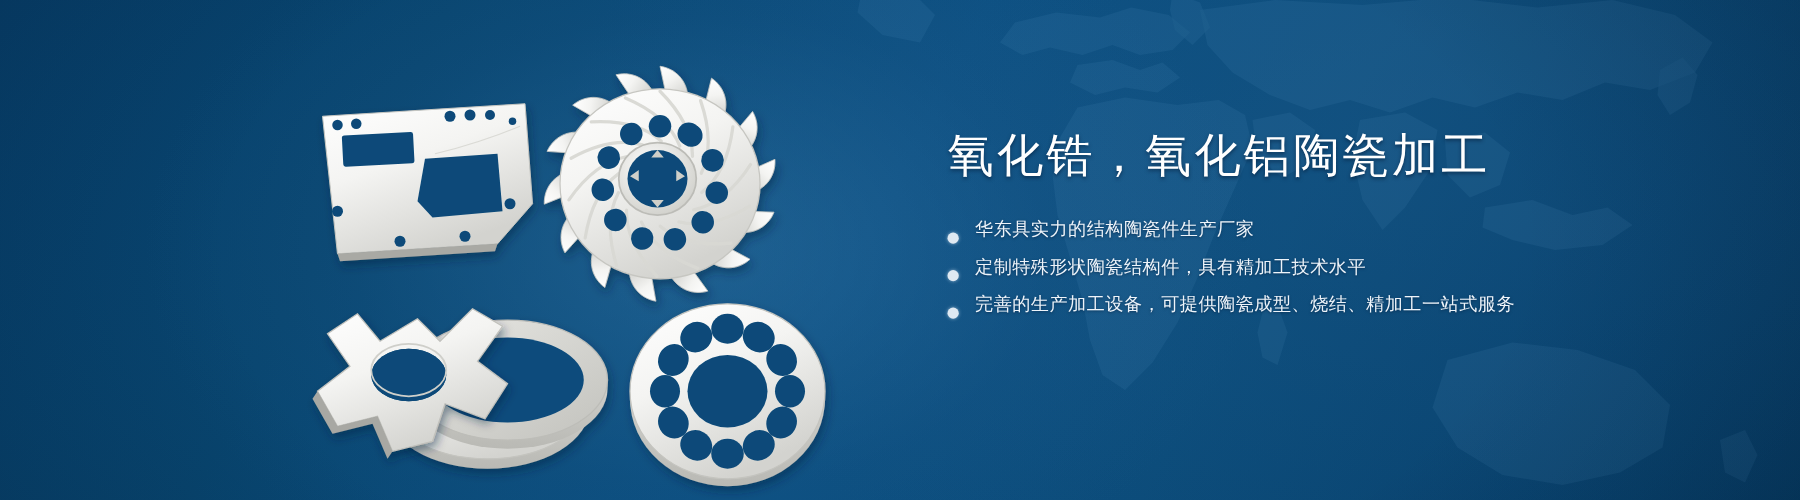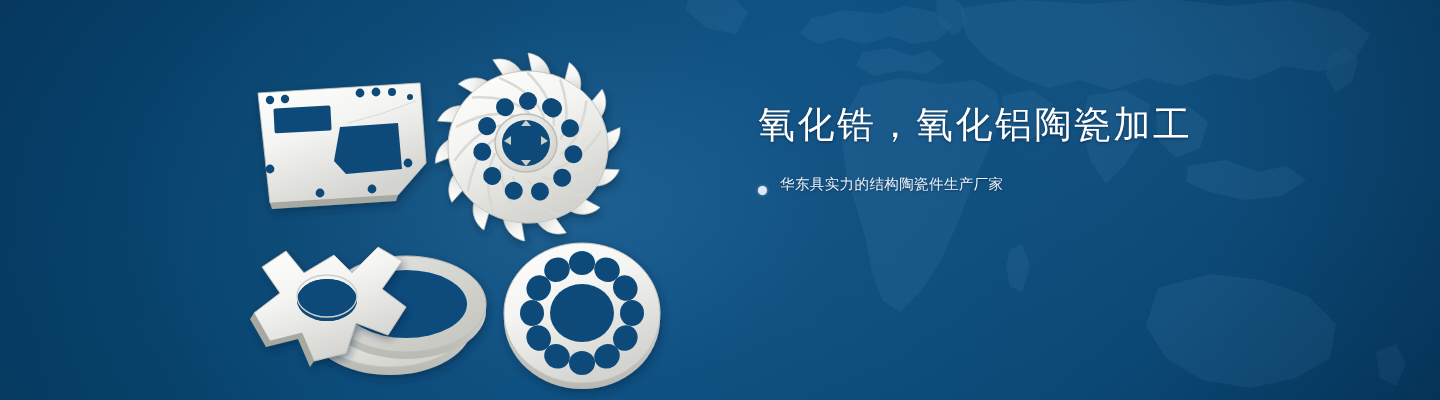--- a/index.html
+++ b/index.html
@@ -296,6 +296,10 @@
         <span class="dot"></span>
         <span class="btext">华东具实力的结构陶瓷件生产厂家</span>
       </li>
+      <li class="bullet">
+        <span class="dot"></span>
+        <span class="btext">定制特殊形状陶瓷结构件，具有精加工技术水平</span>
+      </li>
     </ul>
   </div>
 

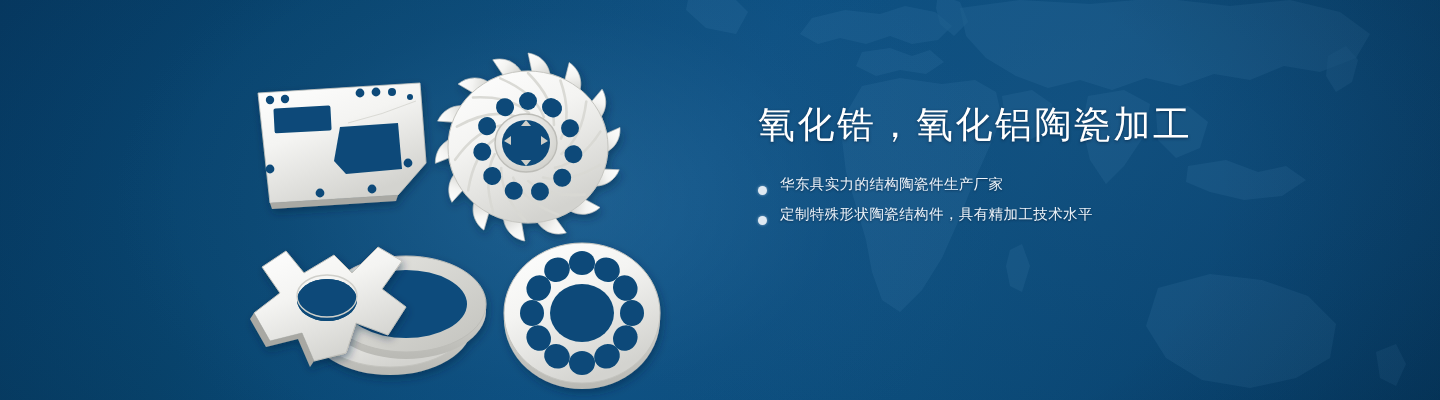--- a/index.html
+++ b/index.html
@@ -300,6 +300,10 @@
         <span class="dot"></span>
         <span class="btext">定制特殊形状陶瓷结构件，具有精加工技术水平</span>
       </li>
+      <li class="bullet">
+        <span class="dot"></span>
+        <span class="btext">完善的生产加工设备，可提供陶瓷成型、烧结、精加工一站式服务</span>
+      </li>
     </ul>
   </div>
 

